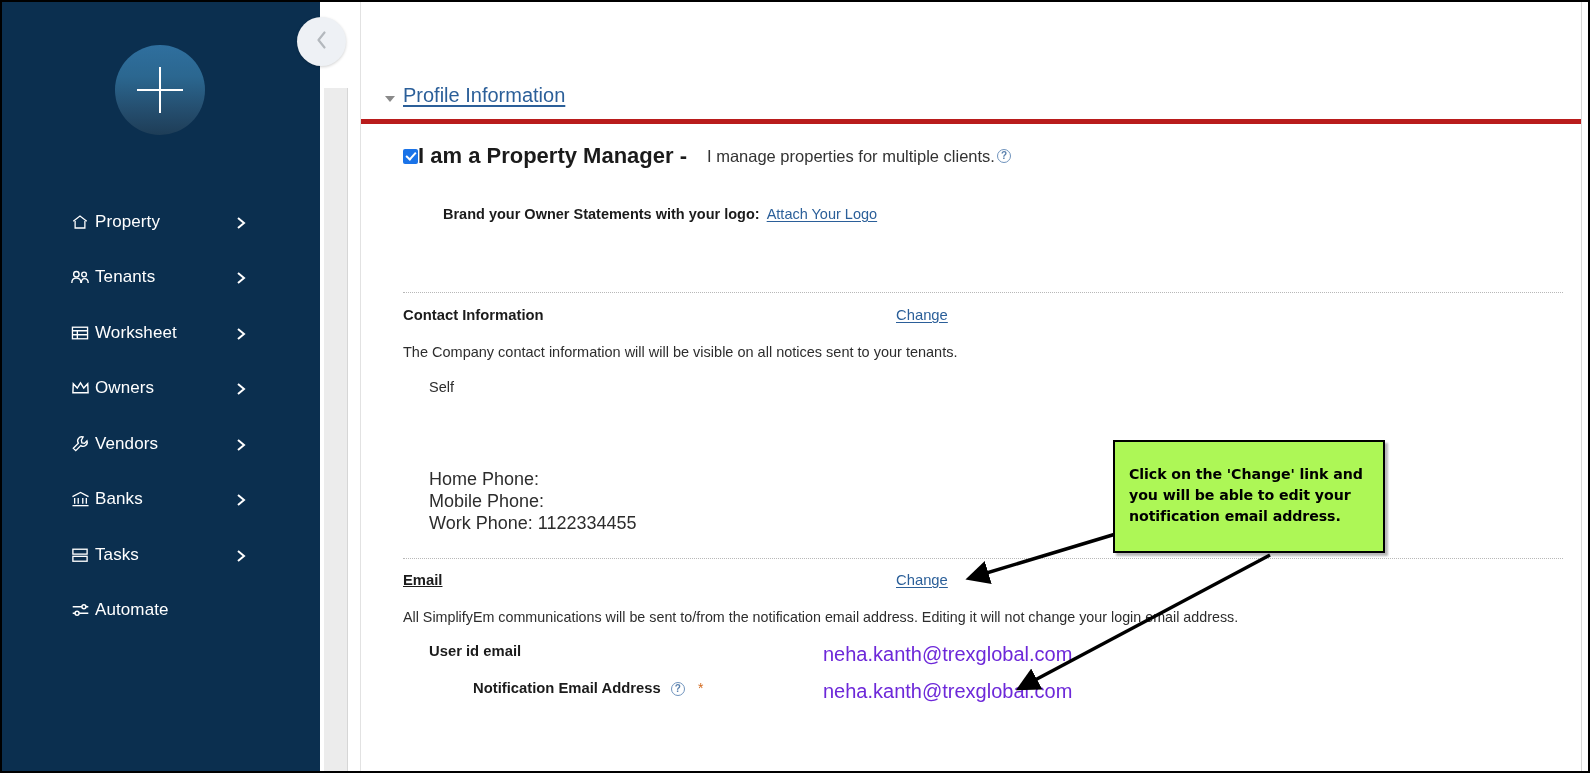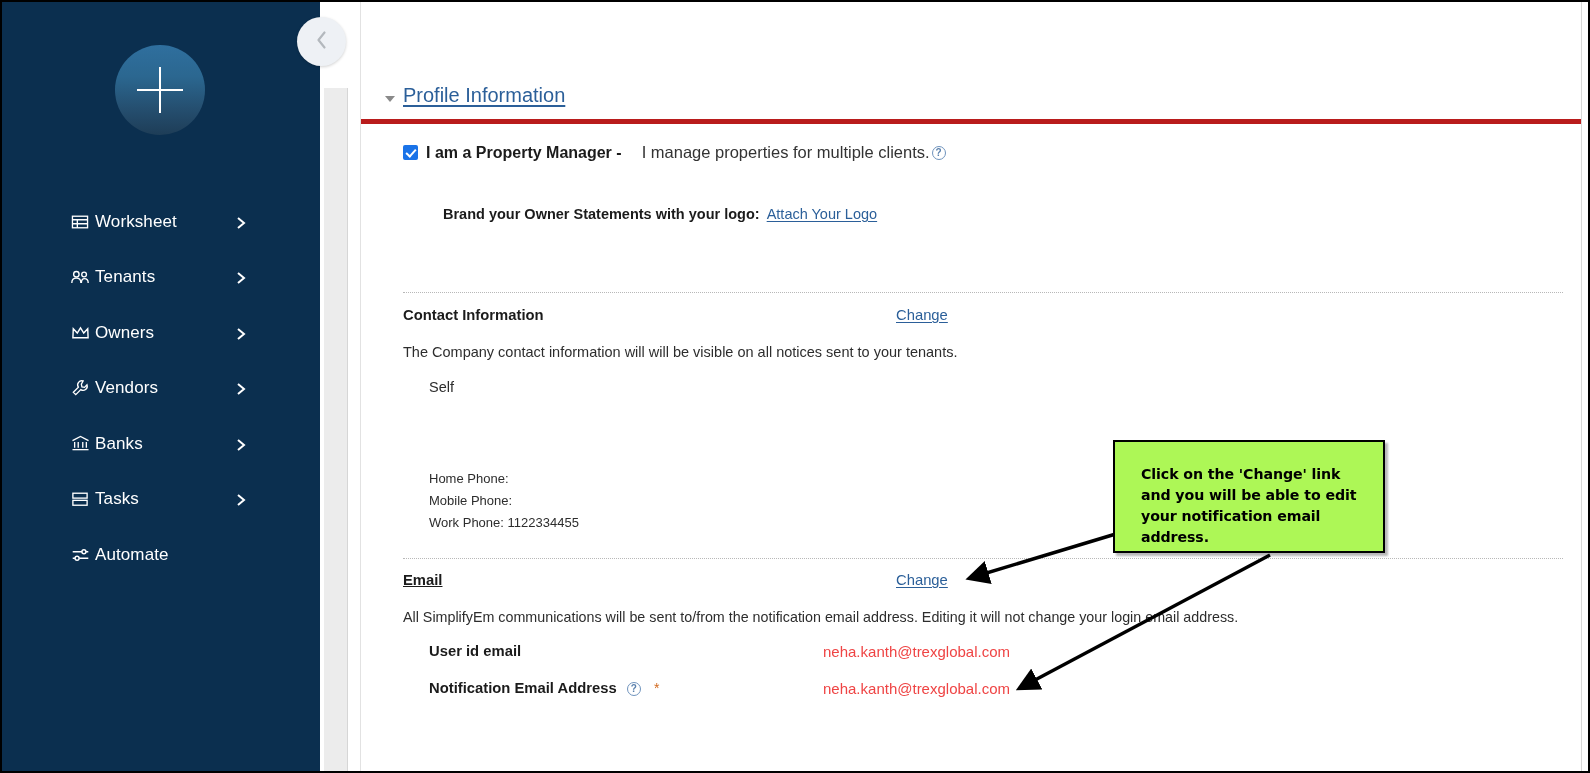--- a/index.html
+++ b/index.html
@@ -154,8 +154,8 @@
     transform: rotate(42deg);
   }
   #pm-strong {
-    margin-left: 8px;
-    font-size: 16px;
+    margin-left: 0;
+    font-size: 22px;
     font-weight: bold;
     color: #1b1b1b;
   }

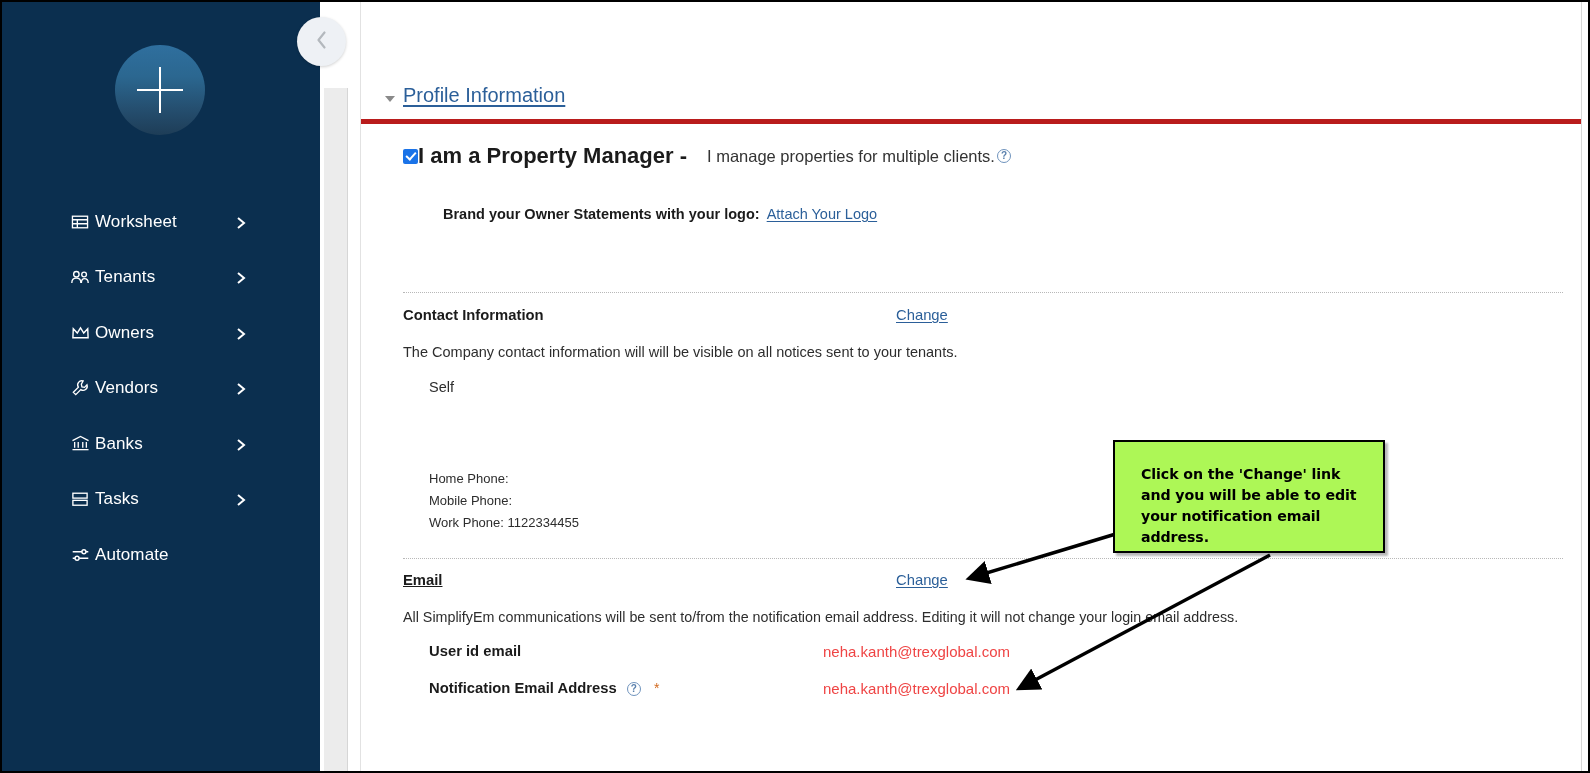--- a/index.html
+++ b/index.html
@@ -306,6 +306,20 @@
 
     <div id="nav">
 
+      <div class="nav-item">
+        <span class="nav-icon">
+          <svg width="18" height="18" viewBox="0 0 24 24" fill="none" stroke="#ffffff" stroke-width="1.7">
+              <path d="M3 11 L12 4 L21 11"></path>
+              <path d="M5.5 10.5 V20 H18.5 V10.5"></path>
+            </svg>
+        </span>
+        <span class="nav-label">Property</span>
+        <span class="nav-chevron">
+          <svg width="12" height="14" viewBox="0 0 12 14" fill="none" stroke="#ffffff" stroke-width="2">
+              <path d="M3 2 L9 7 L3 12"></path>
+            </svg>
+        </span>
+      </div>
 
       <div class="nav-item">
         <span class="nav-icon">

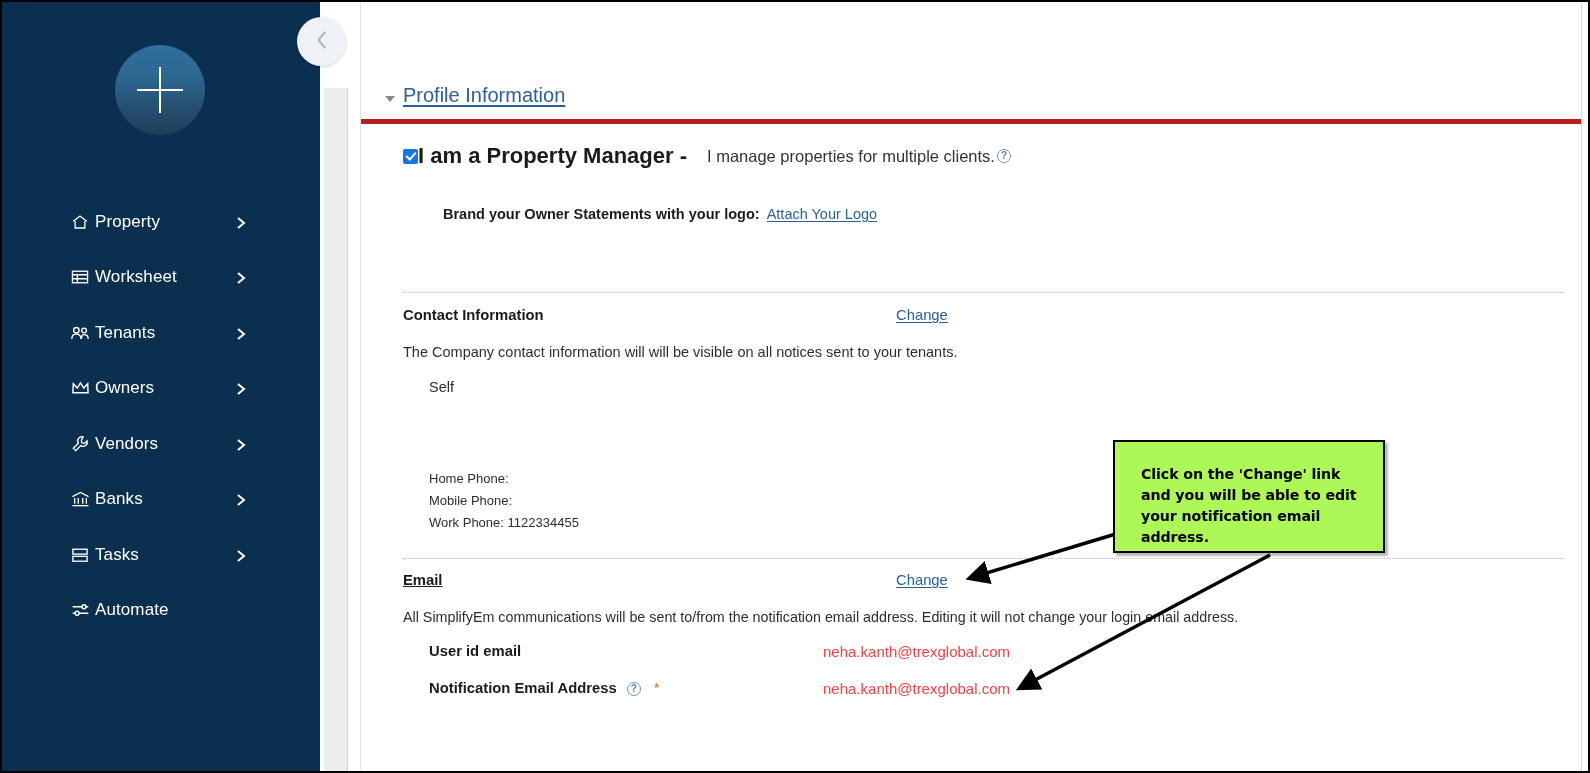--- a/index.html
+++ b/index.html
@@ -323,21 +323,6 @@
 
       <div class="nav-item">
         <span class="nav-icon">
-          <svg width="18" height="16" viewBox="0 0 20 18" fill="none" stroke="#ffffff" stroke-width="1.5">
-              <rect x="1.5" y="2.5" width="17" height="13"></rect>
-              <path d="M1.5 6.5 H18.5 M7 6.5 V15.5 M1.5 11 H18.5"></path>
-            </svg>
-        </span>
-        <span class="nav-label">Worksheet</span>
-        <span class="nav-chevron">
-          <svg width="12" height="14" viewBox="0 0 12 14" fill="none" stroke="#ffffff" stroke-width="2">
-              <path d="M3 2 L9 7 L3 12"></path>
-            </svg>
-        </span>
-      </div>
-
-      <div class="nav-item">
-        <span class="nav-icon">
           <svg width="20" height="16" viewBox="0 0 22 16" fill="none" stroke="#ffffff" stroke-width="1.5">
               <circle cx="7" cy="5" r="3"></circle>
               <circle cx="15.5" cy="5.2" r="2.6"></circle>
@@ -346,6 +331,21 @@
             </svg>
         </span>
         <span class="nav-label">Tenants</span>
+        <span class="nav-chevron">
+          <svg width="12" height="14" viewBox="0 0 12 14" fill="none" stroke="#ffffff" stroke-width="2">
+              <path d="M3 2 L9 7 L3 12"></path>
+            </svg>
+        </span>
+      </div>
+
+      <div class="nav-item">
+        <span class="nav-icon">
+          <svg width="18" height="16" viewBox="0 0 20 18" fill="none" stroke="#ffffff" stroke-width="1.5">
+              <rect x="1.5" y="2.5" width="17" height="13"></rect>
+              <path d="M1.5 6.5 H18.5 M7 6.5 V15.5 M1.5 11 H18.5"></path>
+            </svg>
+        </span>
+        <span class="nav-label">Worksheet</span>
         <span class="nav-chevron">
           <svg width="12" height="14" viewBox="0 0 12 14" fill="none" stroke="#ffffff" stroke-width="2">
               <path d="M3 2 L9 7 L3 12"></path>

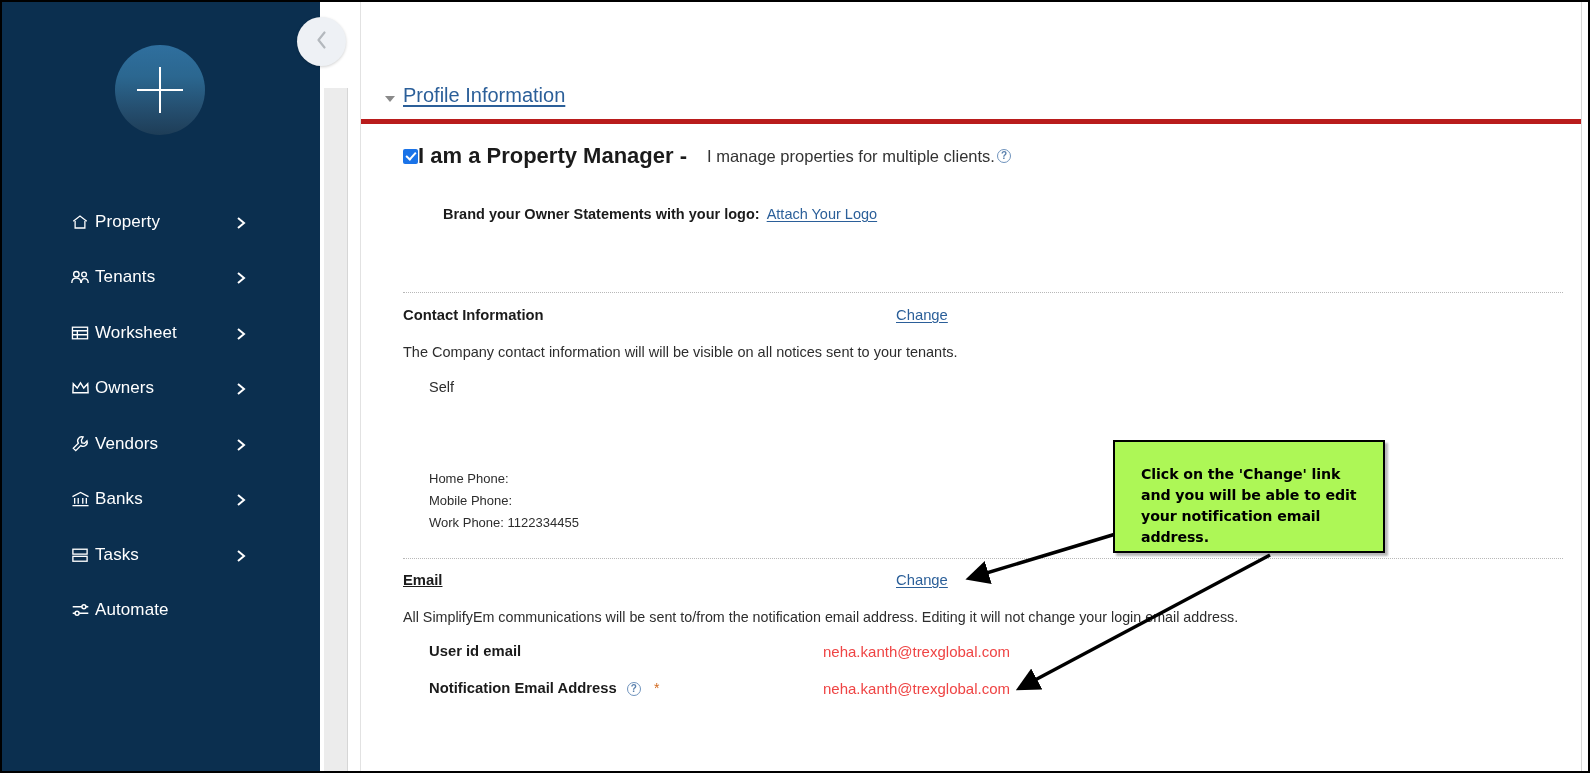--- a/index.html
+++ b/index.html
@@ -226,7 +226,7 @@
   }
   #phone-block {
     position: absolute; left: 68px; top: 466px;
-    font-size: 13px; color: #2d2d2d;
+    font-size: 18px; color: #2d2d2d;
     line-height: 22px;
   }
 

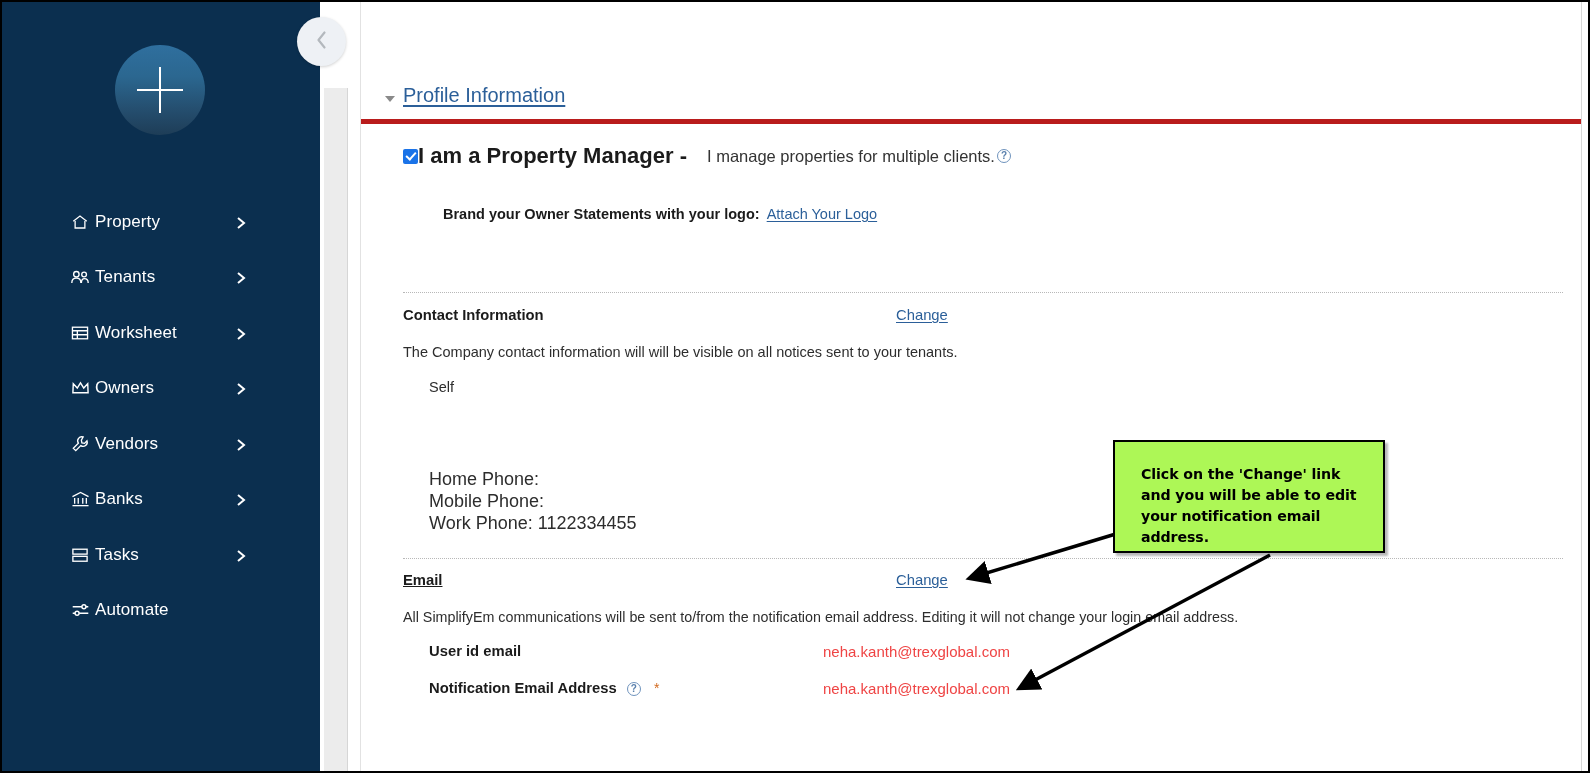--- a/index.html
+++ b/index.html
@@ -289,7 +289,6 @@
     color: #000000;
     line-height: 21px;
     letter-spacing: -0.1px;
-    margin-left: 12px;
   }
 </style>
 </head>

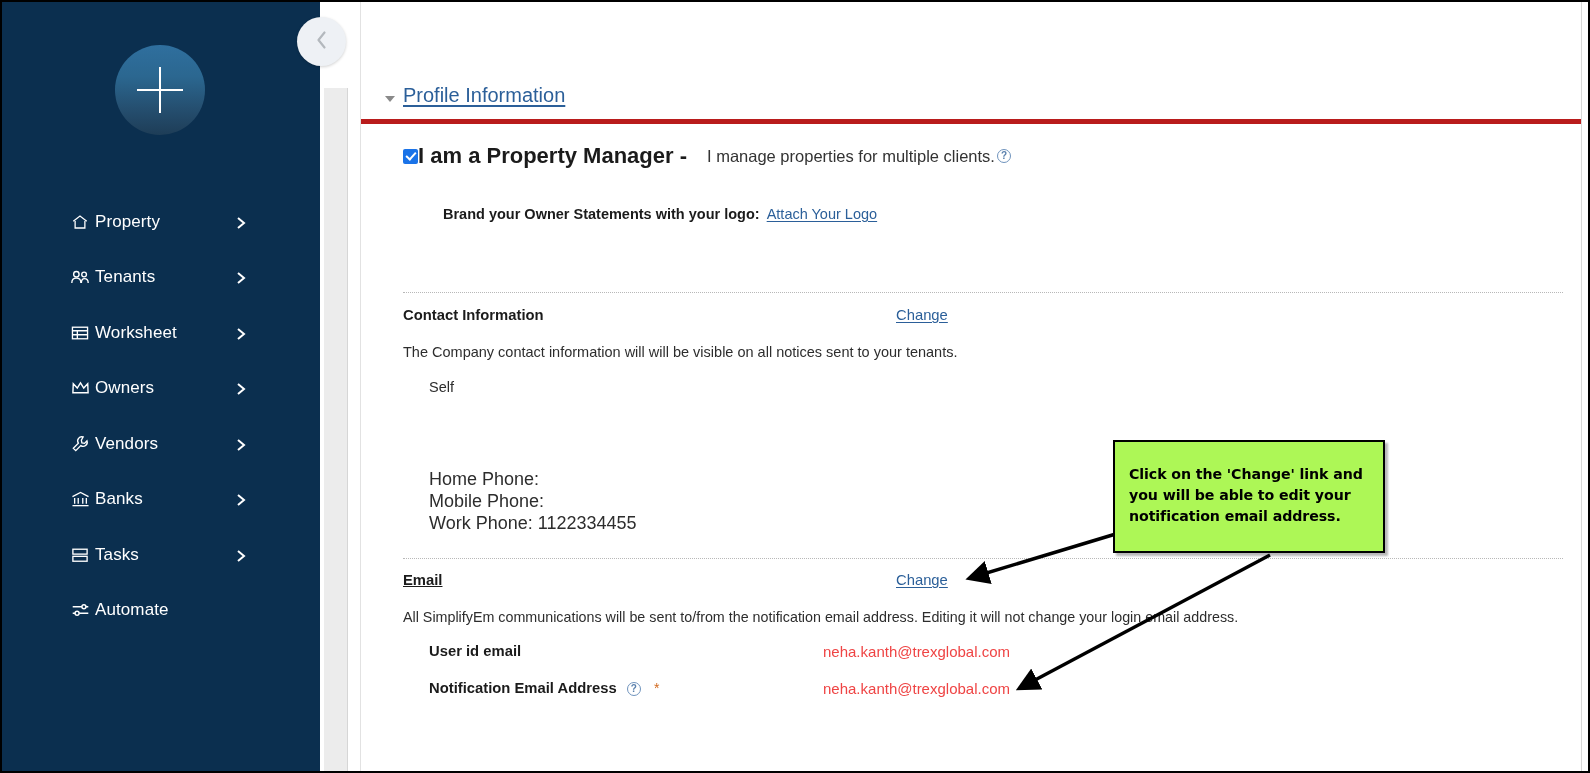--- a/index.html
+++ b/index.html
@@ -253,7 +253,7 @@
   }
   .email-row-value {
     position: absolute; left: 462px;
-    font-size: 15px; color: #ef4444;
+    font-size: 20px; color: #6d28d9;
     white-space: nowrap;
   }
   #userid-label { top: 641px; }

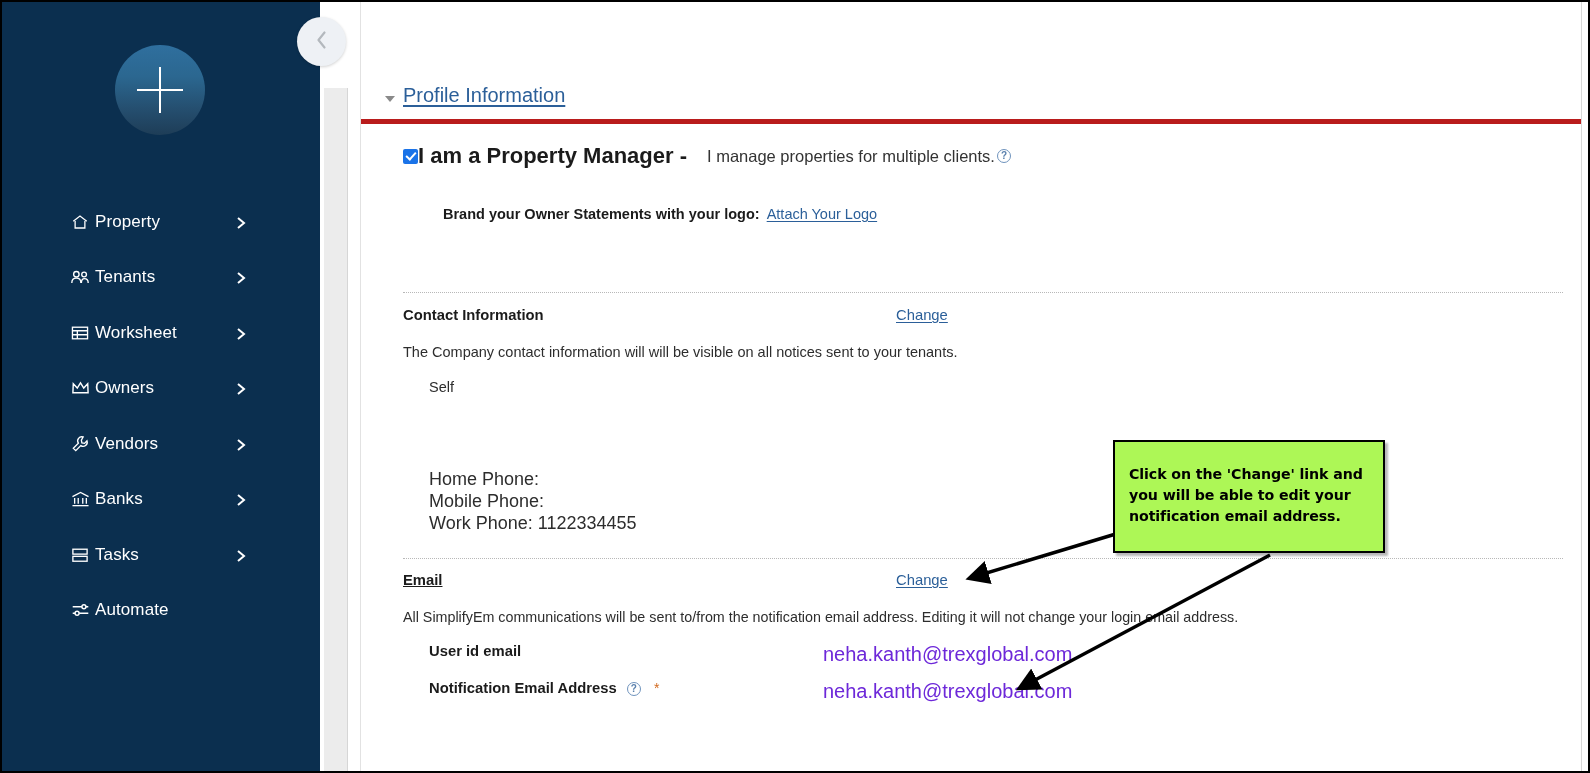--- a/index.html
+++ b/index.html
@@ -258,7 +258,7 @@
   }
   #userid-label { top: 641px; }
   #userid-value { top: 641px; }
-  #notif-label  { top: 678px; }
+  #notif-label  { top: 678px; margin-left: 44px; }
   #notif-value  { top: 678px; }
   #notif-star {
     color: #d2691e; font-size: 14px;

